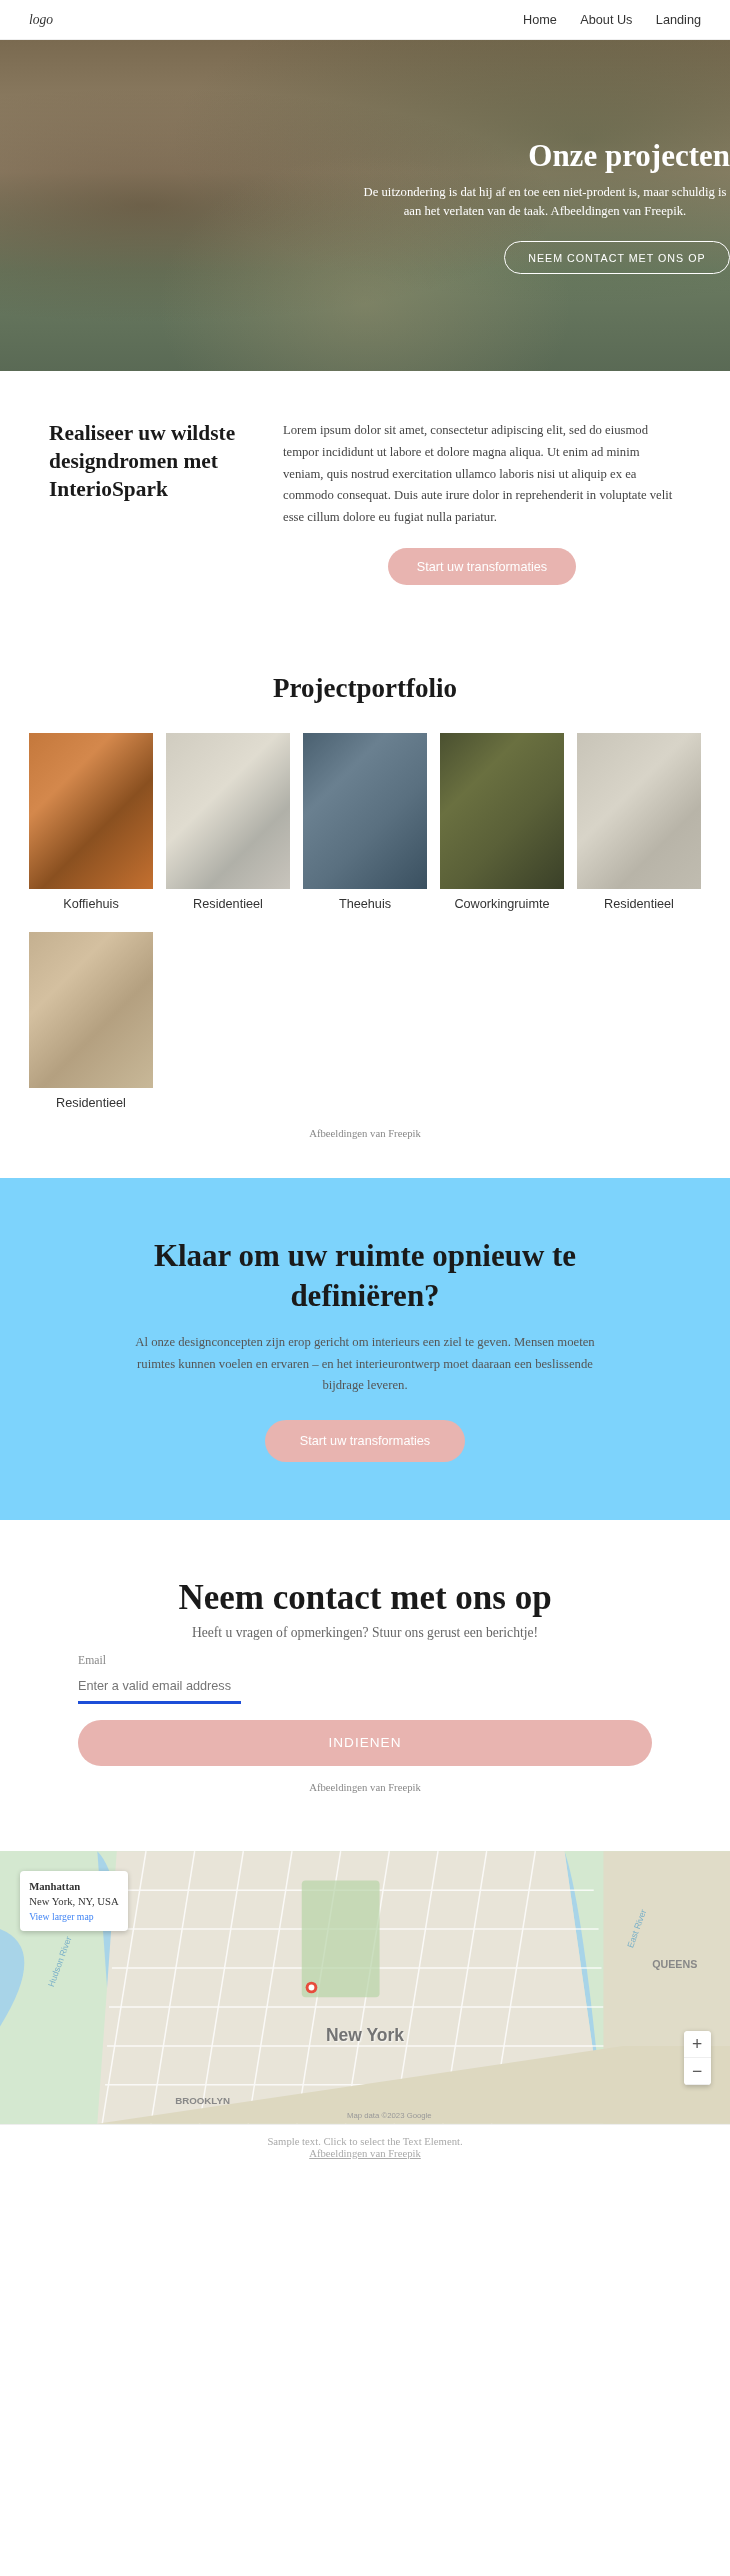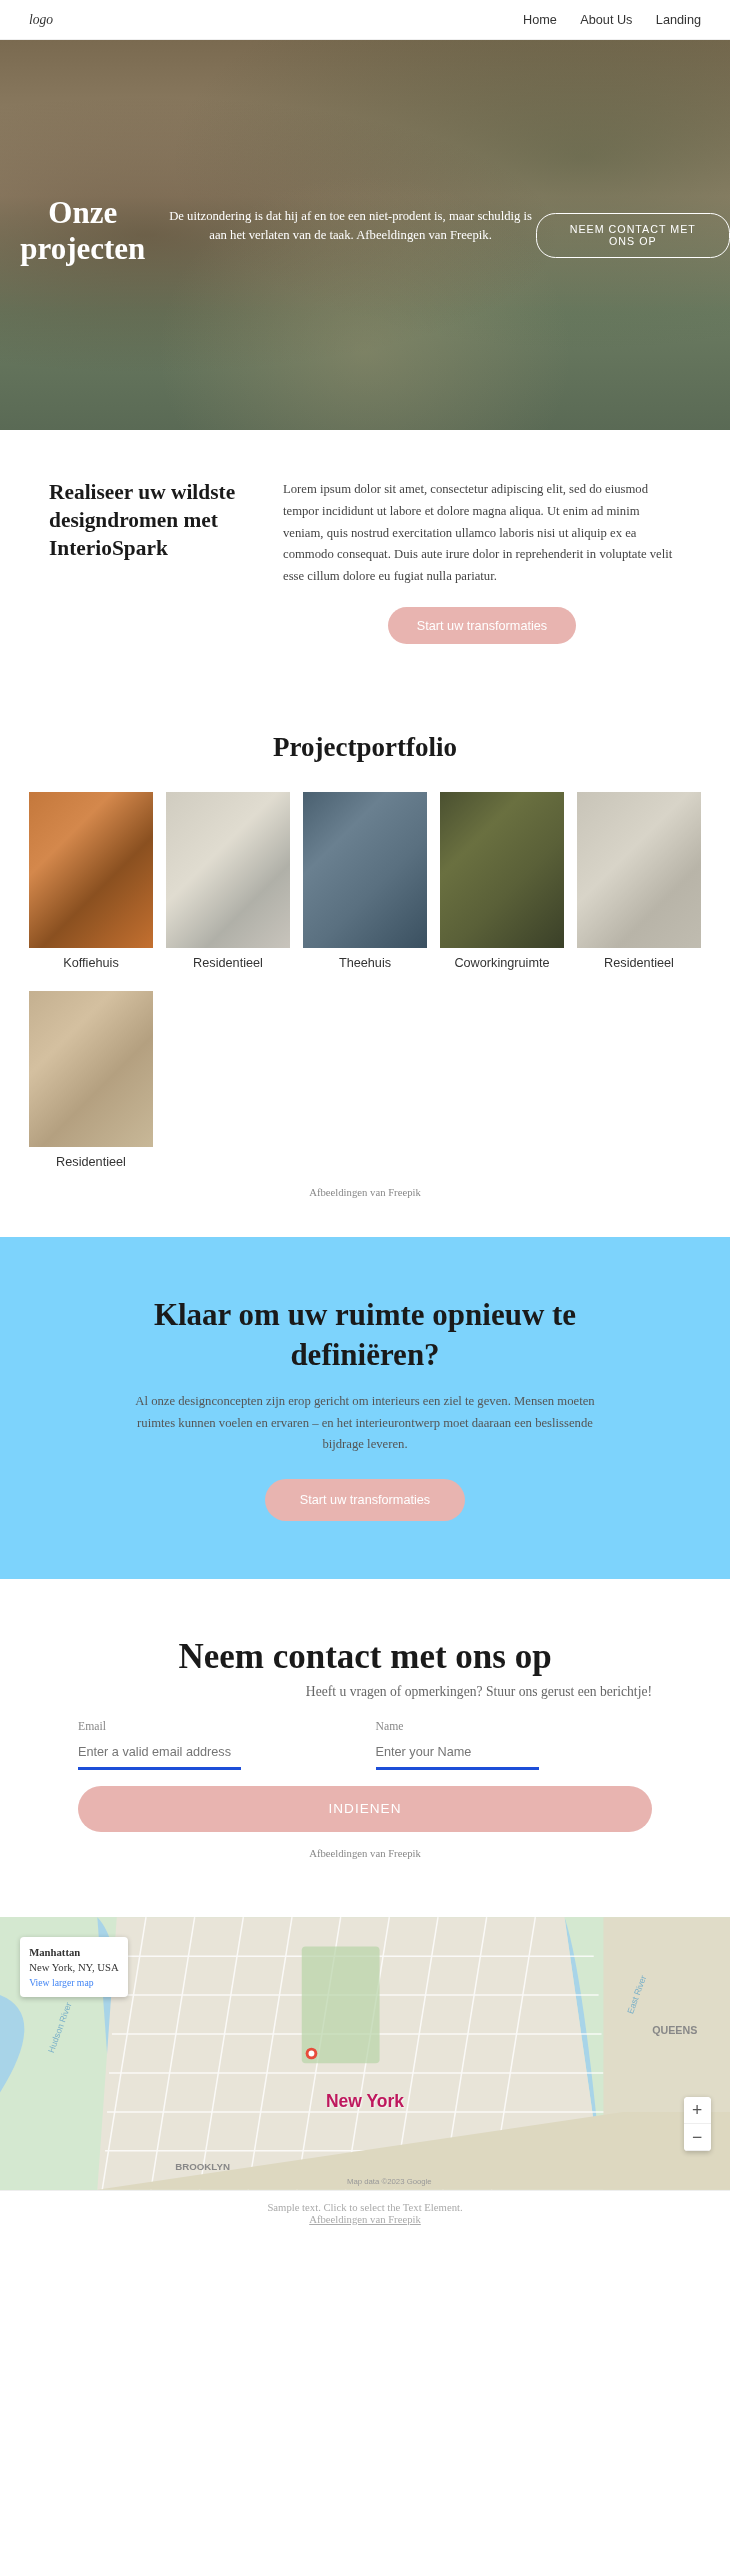--- a/index.html
+++ b/index.html
@@ -17,10 +17,10 @@
 
     
     .hero {
-      position: relative; width: 730px; height: 390px;
+      position: relative; width: 730px; height: 331px;
       background: linear-gradient(rgba(0,0,0,0.35), rgba(0,0,0,0.35)),
         linear-gradient(135deg, #8a7560 0%, #b5a08a 30%, #7a8a70 60%, #6a7a65 100%);
-      display: flex; align-items: center; justify-content: center;
+      display: flex; flex-direction: column; align-items: flex-end; justify-content: center;
       text-align: center; color: #fff; overflow: hidden;
     }
     .hero-bg {

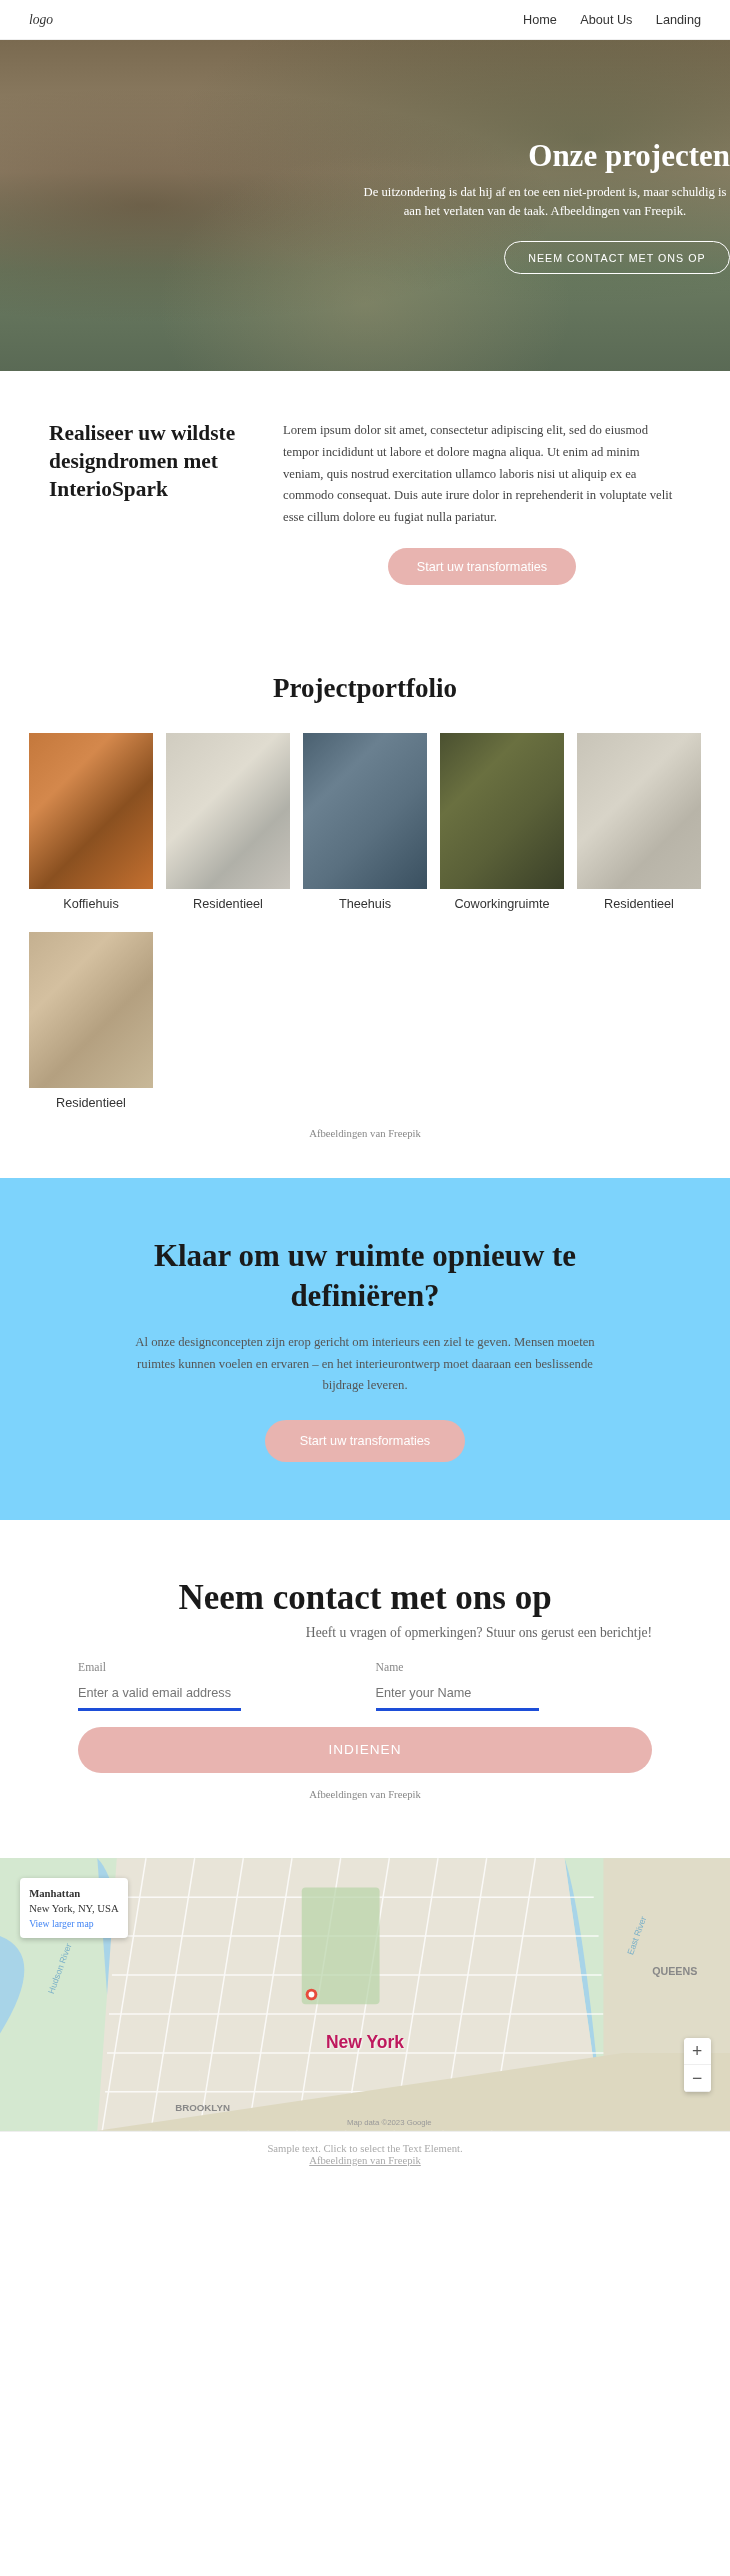--- a/index.html
+++ b/index.html
@@ -91,7 +91,7 @@
     
     .contact-section { padding: 58px 78px; background: #fff; text-align: center; }
     .contact-section h2 { font-size: 35px; font-weight: bold; color: #1a1a1a; margin-bottom: 7.8px; }
-    .contact-section .subtitle { font-size: 13.6px; color: #666; margin-bottom: 20px; text-align: right; }
+    .contact-section .subtitle { font-size: 13.6px; color: #666; margin-bottom: 13px; }
     .contact-form { display: flex; gap: 21px; margin-bottom: 15.6px; }
     .contact-form input {
       flex: 1; border: none; border-bottom: 3px solid #1d4ed8;

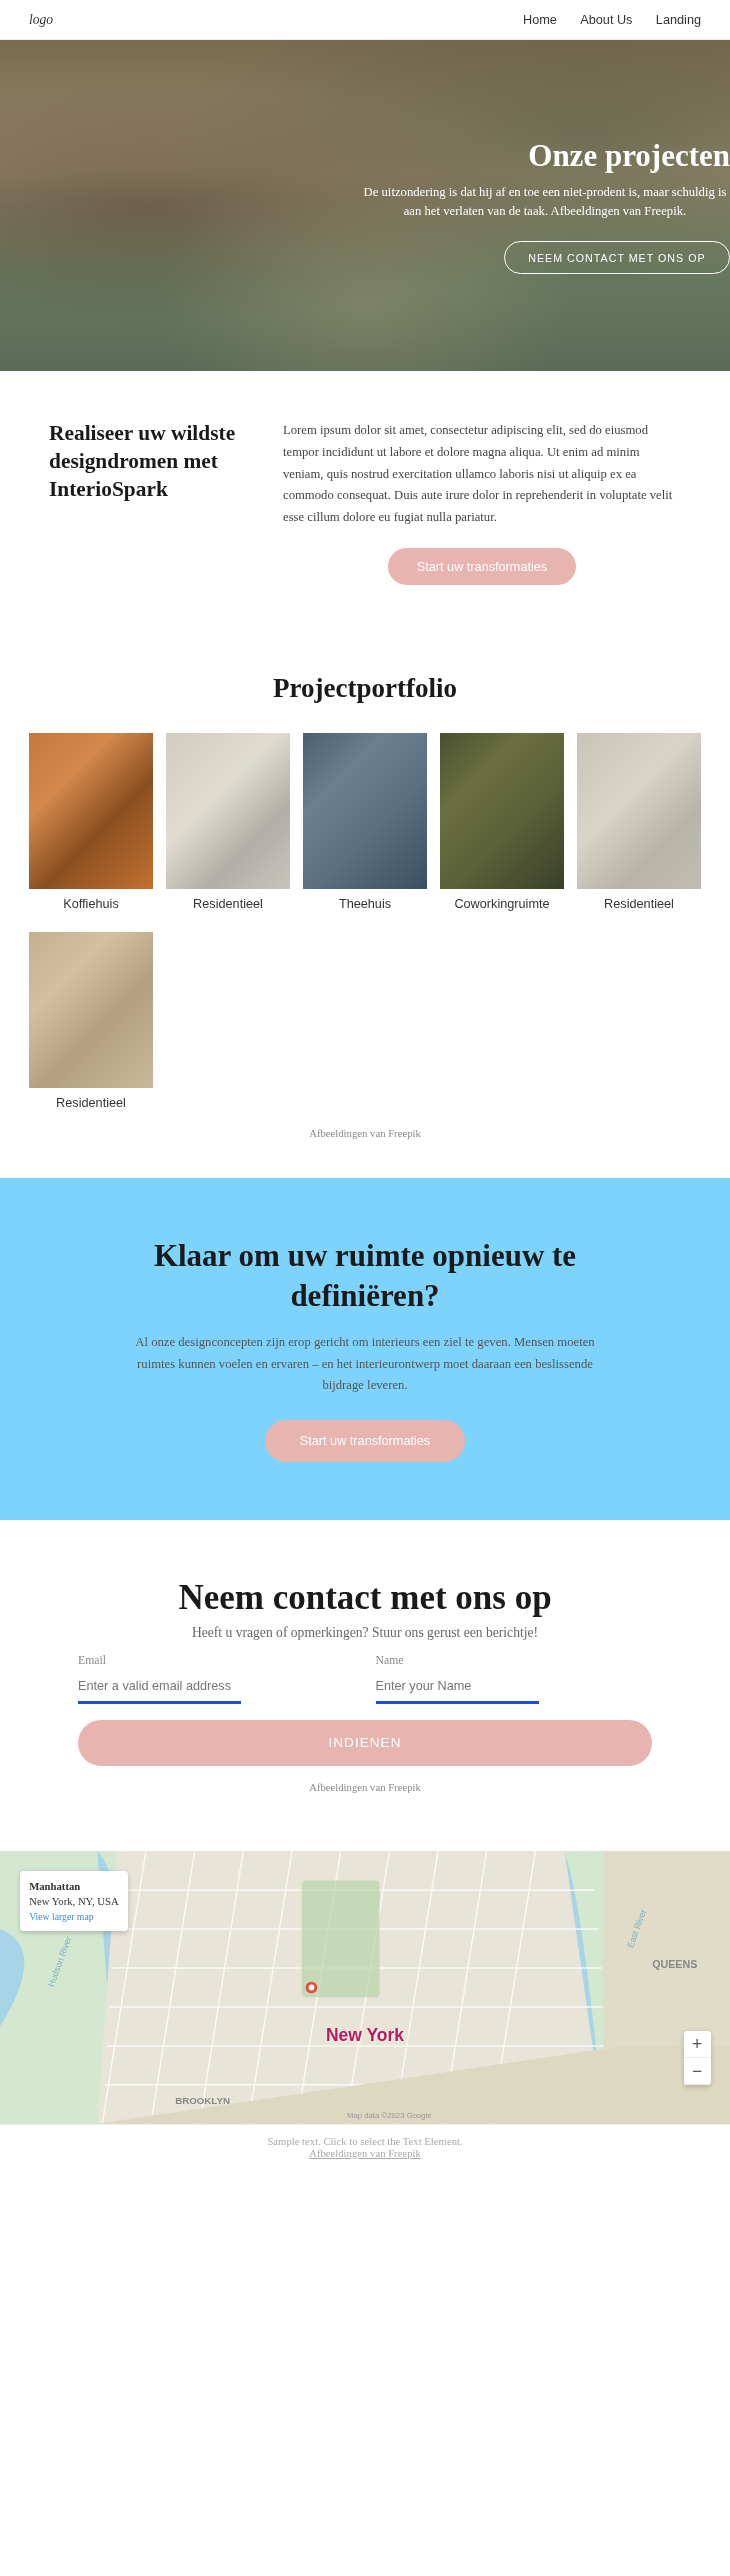--- a/index.html
+++ b/index.html
@@ -231,10 +231,6 @@
     <div style="flex:1; text-align:left;">
       <div style="font-size:11.7px; color:#888; margin-bottom:3.9px;">Email</div>
       <input type="email" placeholder="Enter a valid email address" style="">
-    </div>
-    <div style="flex:1; text-align:left;">
-      <div style="font-size:11.7px; color:#888; margin-bottom:3.9px;">Name</div>
-      <input type="text" placeholder="Enter your Name" style="">
     </div>
   </div>
   <button class="submit-btn">INDIENEN</button>

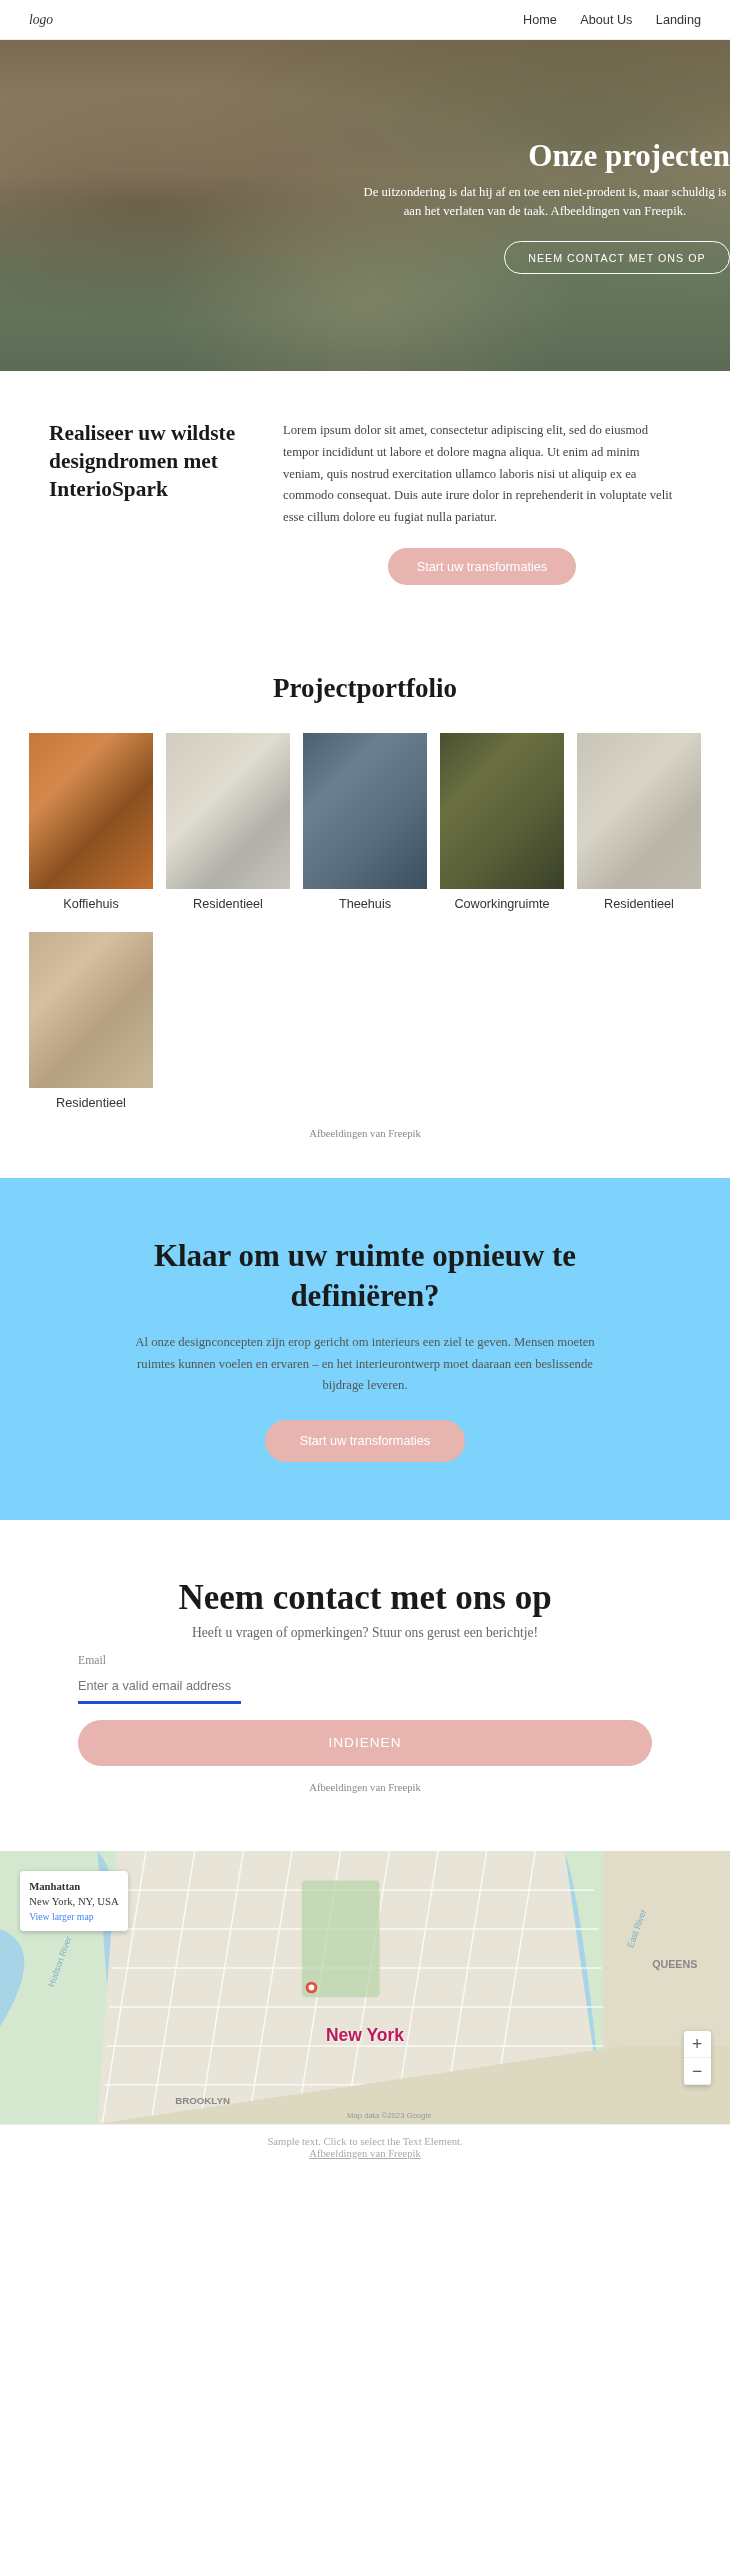--- a/index.html
+++ b/index.html
@@ -135,7 +135,7 @@
 
     .map-city-label {
       position: absolute; bottom: 78px; left: 50%; transform: translateX(-50%);
-      font-size: 17.5px; font-weight: bold; color: #be185d; font-family: Arial, sans-serif;
+      font-size: 17.5px; font-weight: bold; color: #737373; font-family: Arial, sans-serif;
       text-shadow: 1px 1px 1.9px rgba(255,255,255,0.8);
     }
 

